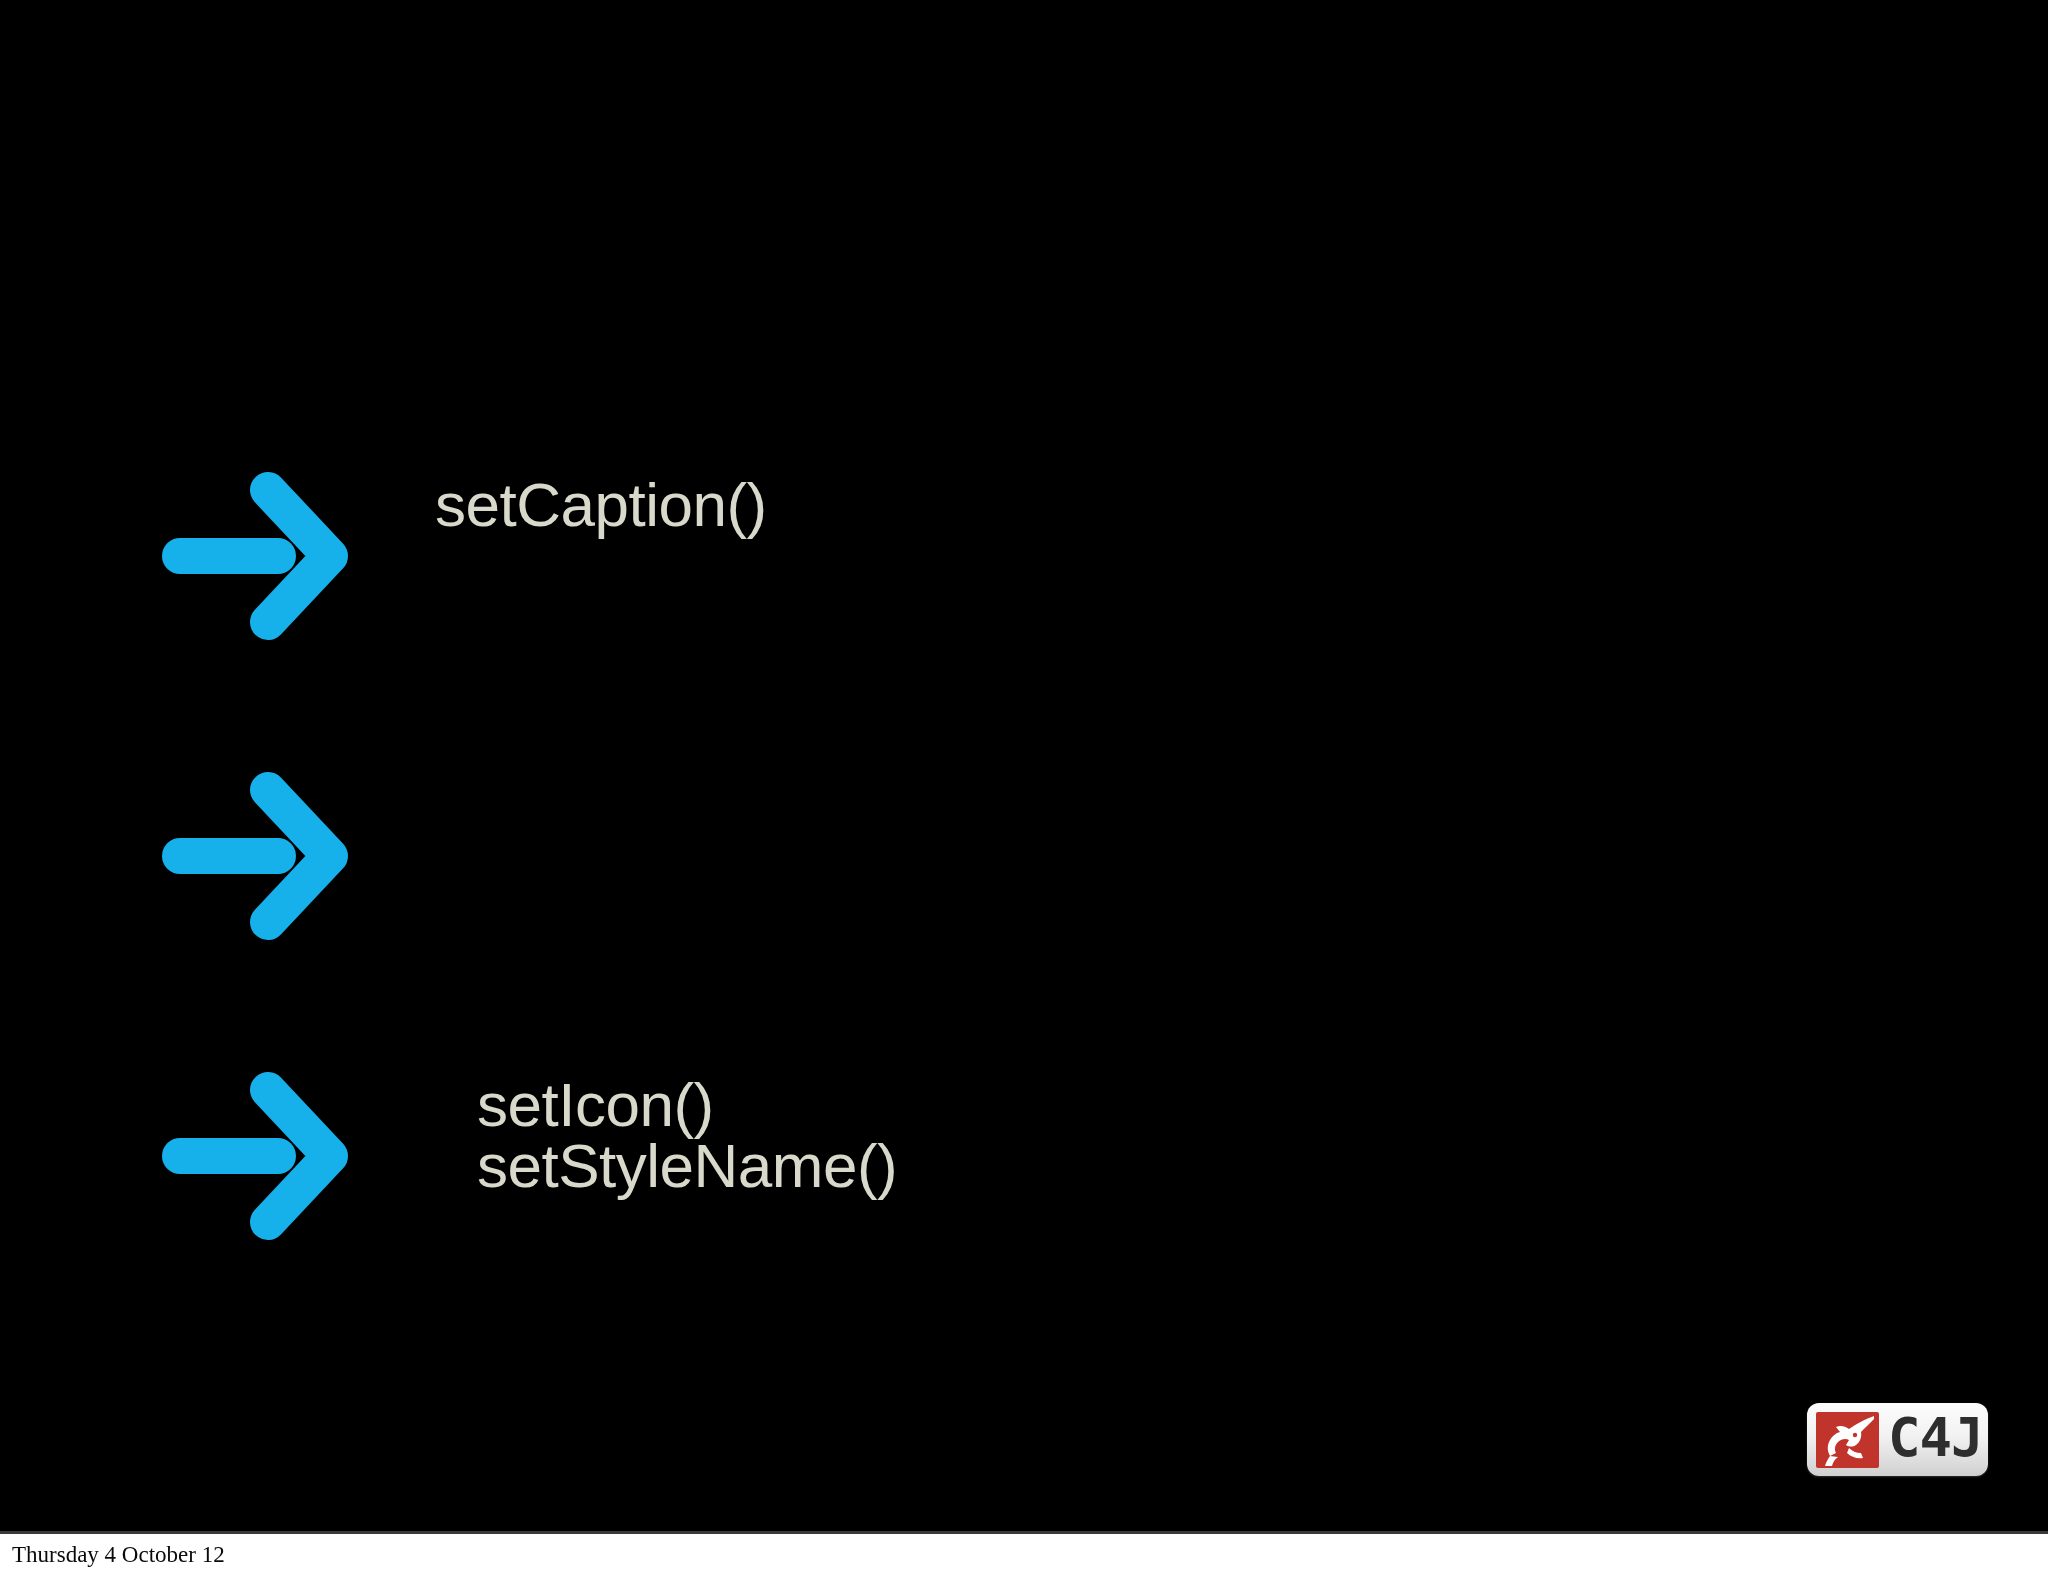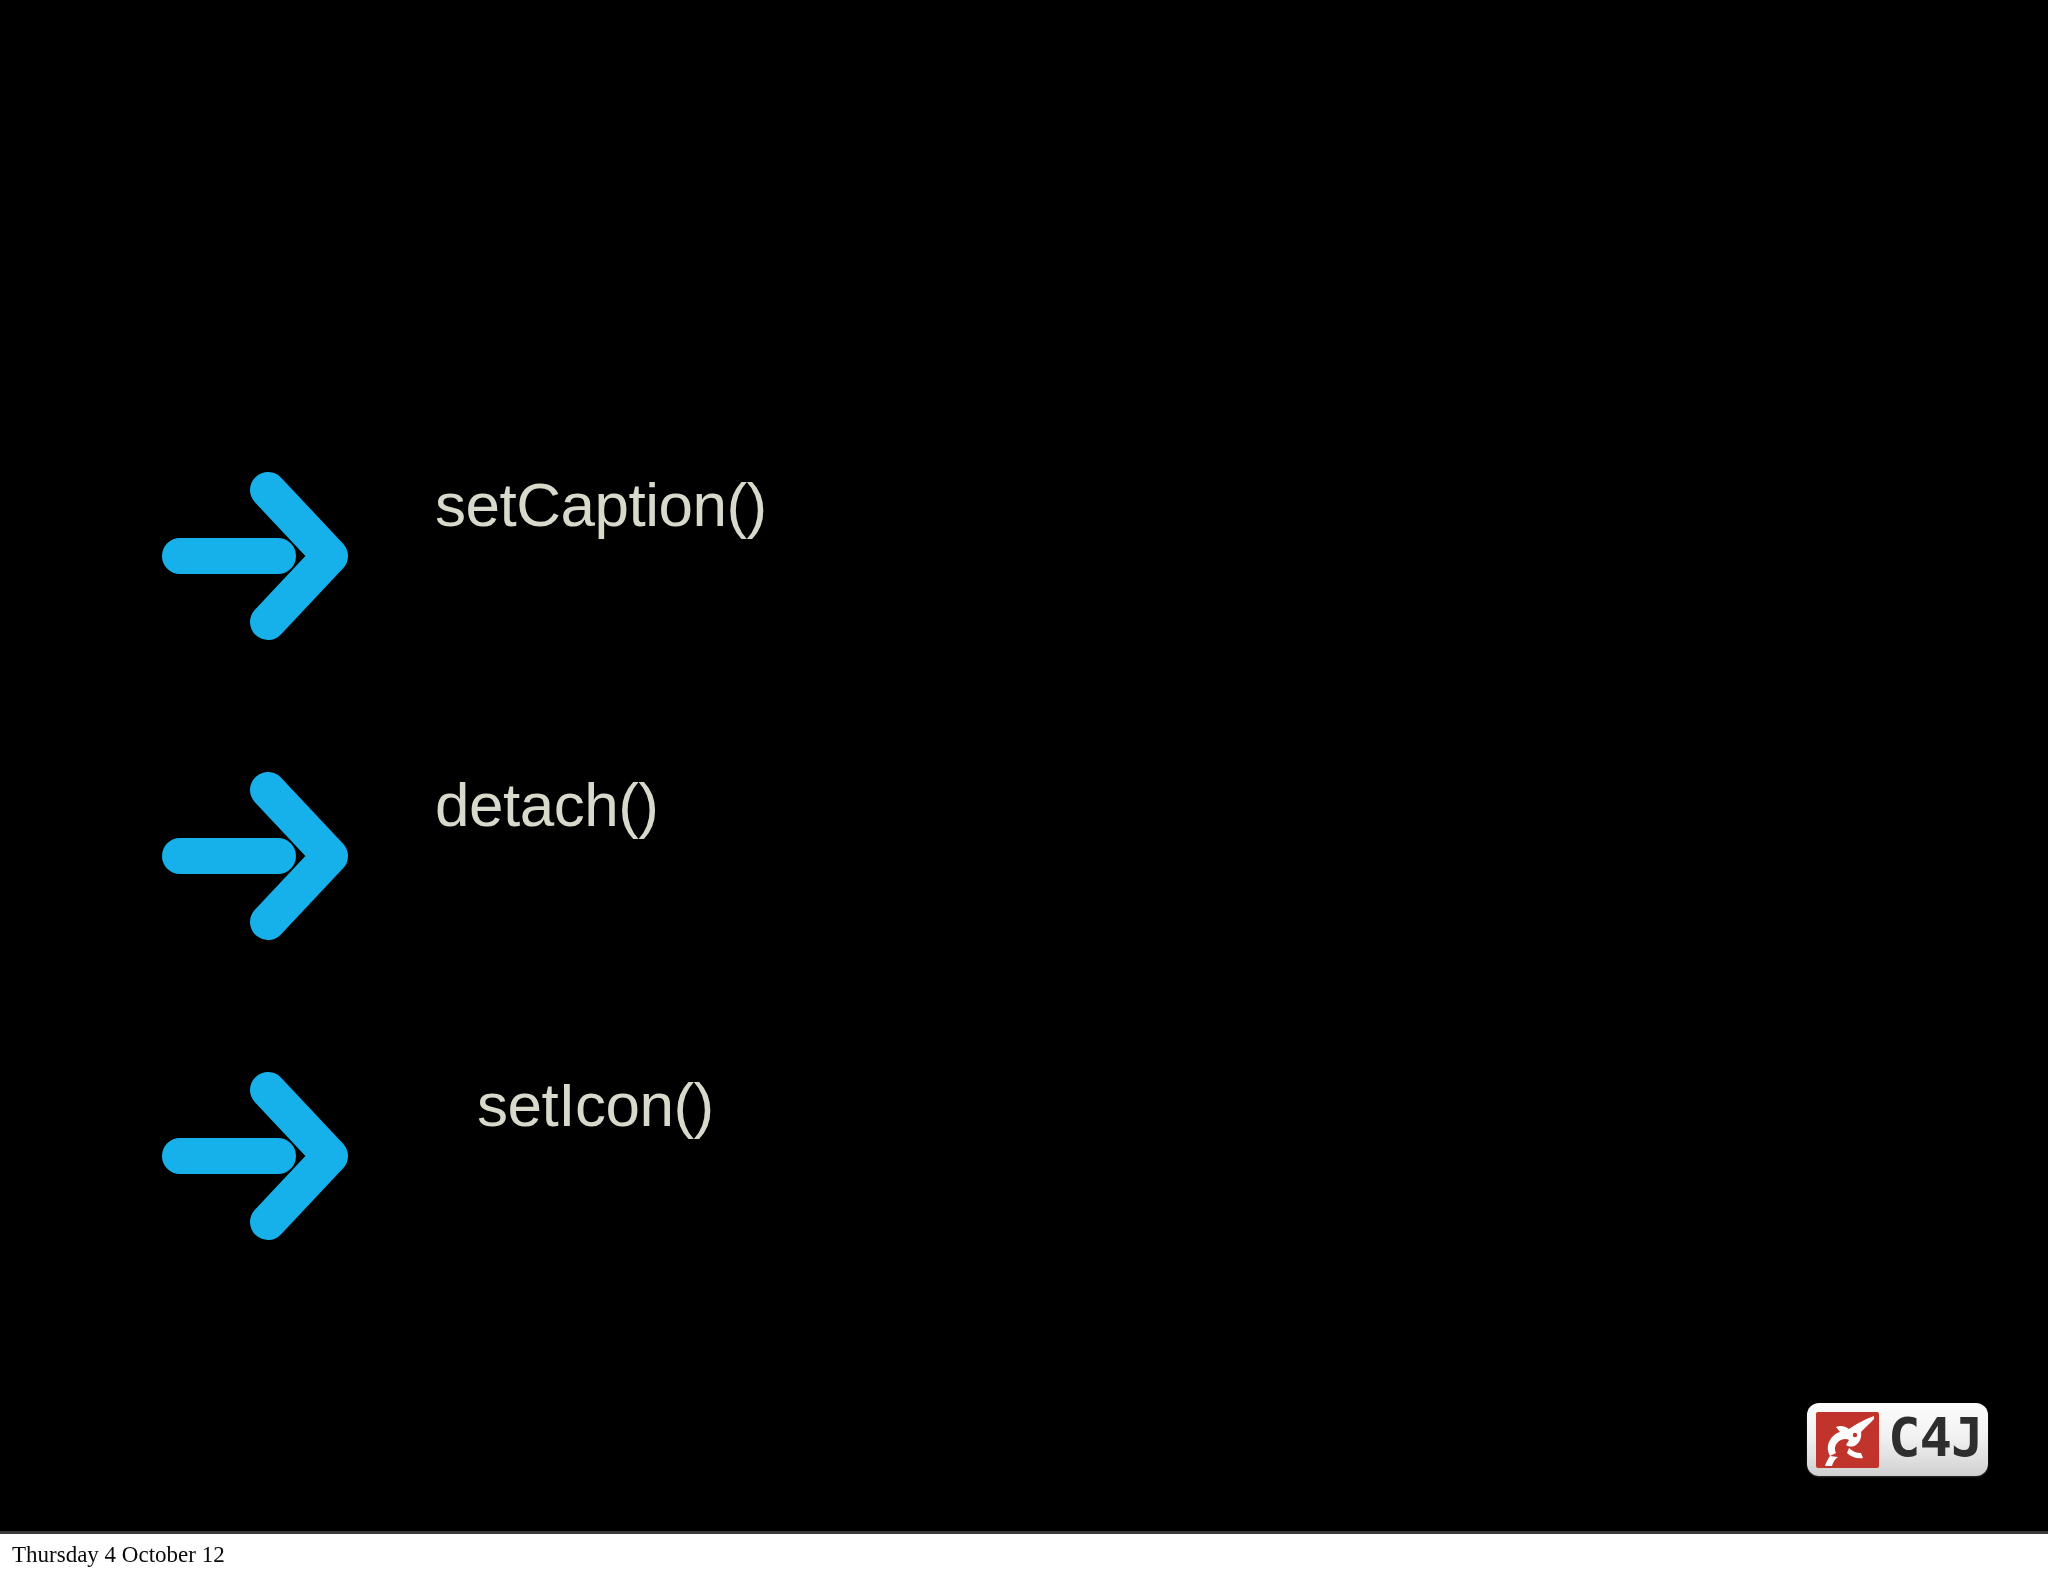--- a/index.html
+++ b/index.html
@@ -177,7 +177,6 @@
           </svg>
         </div>
         <div class="text-block">
-          <span class="text-line">detach()</span>
         </div>
       </div>
 

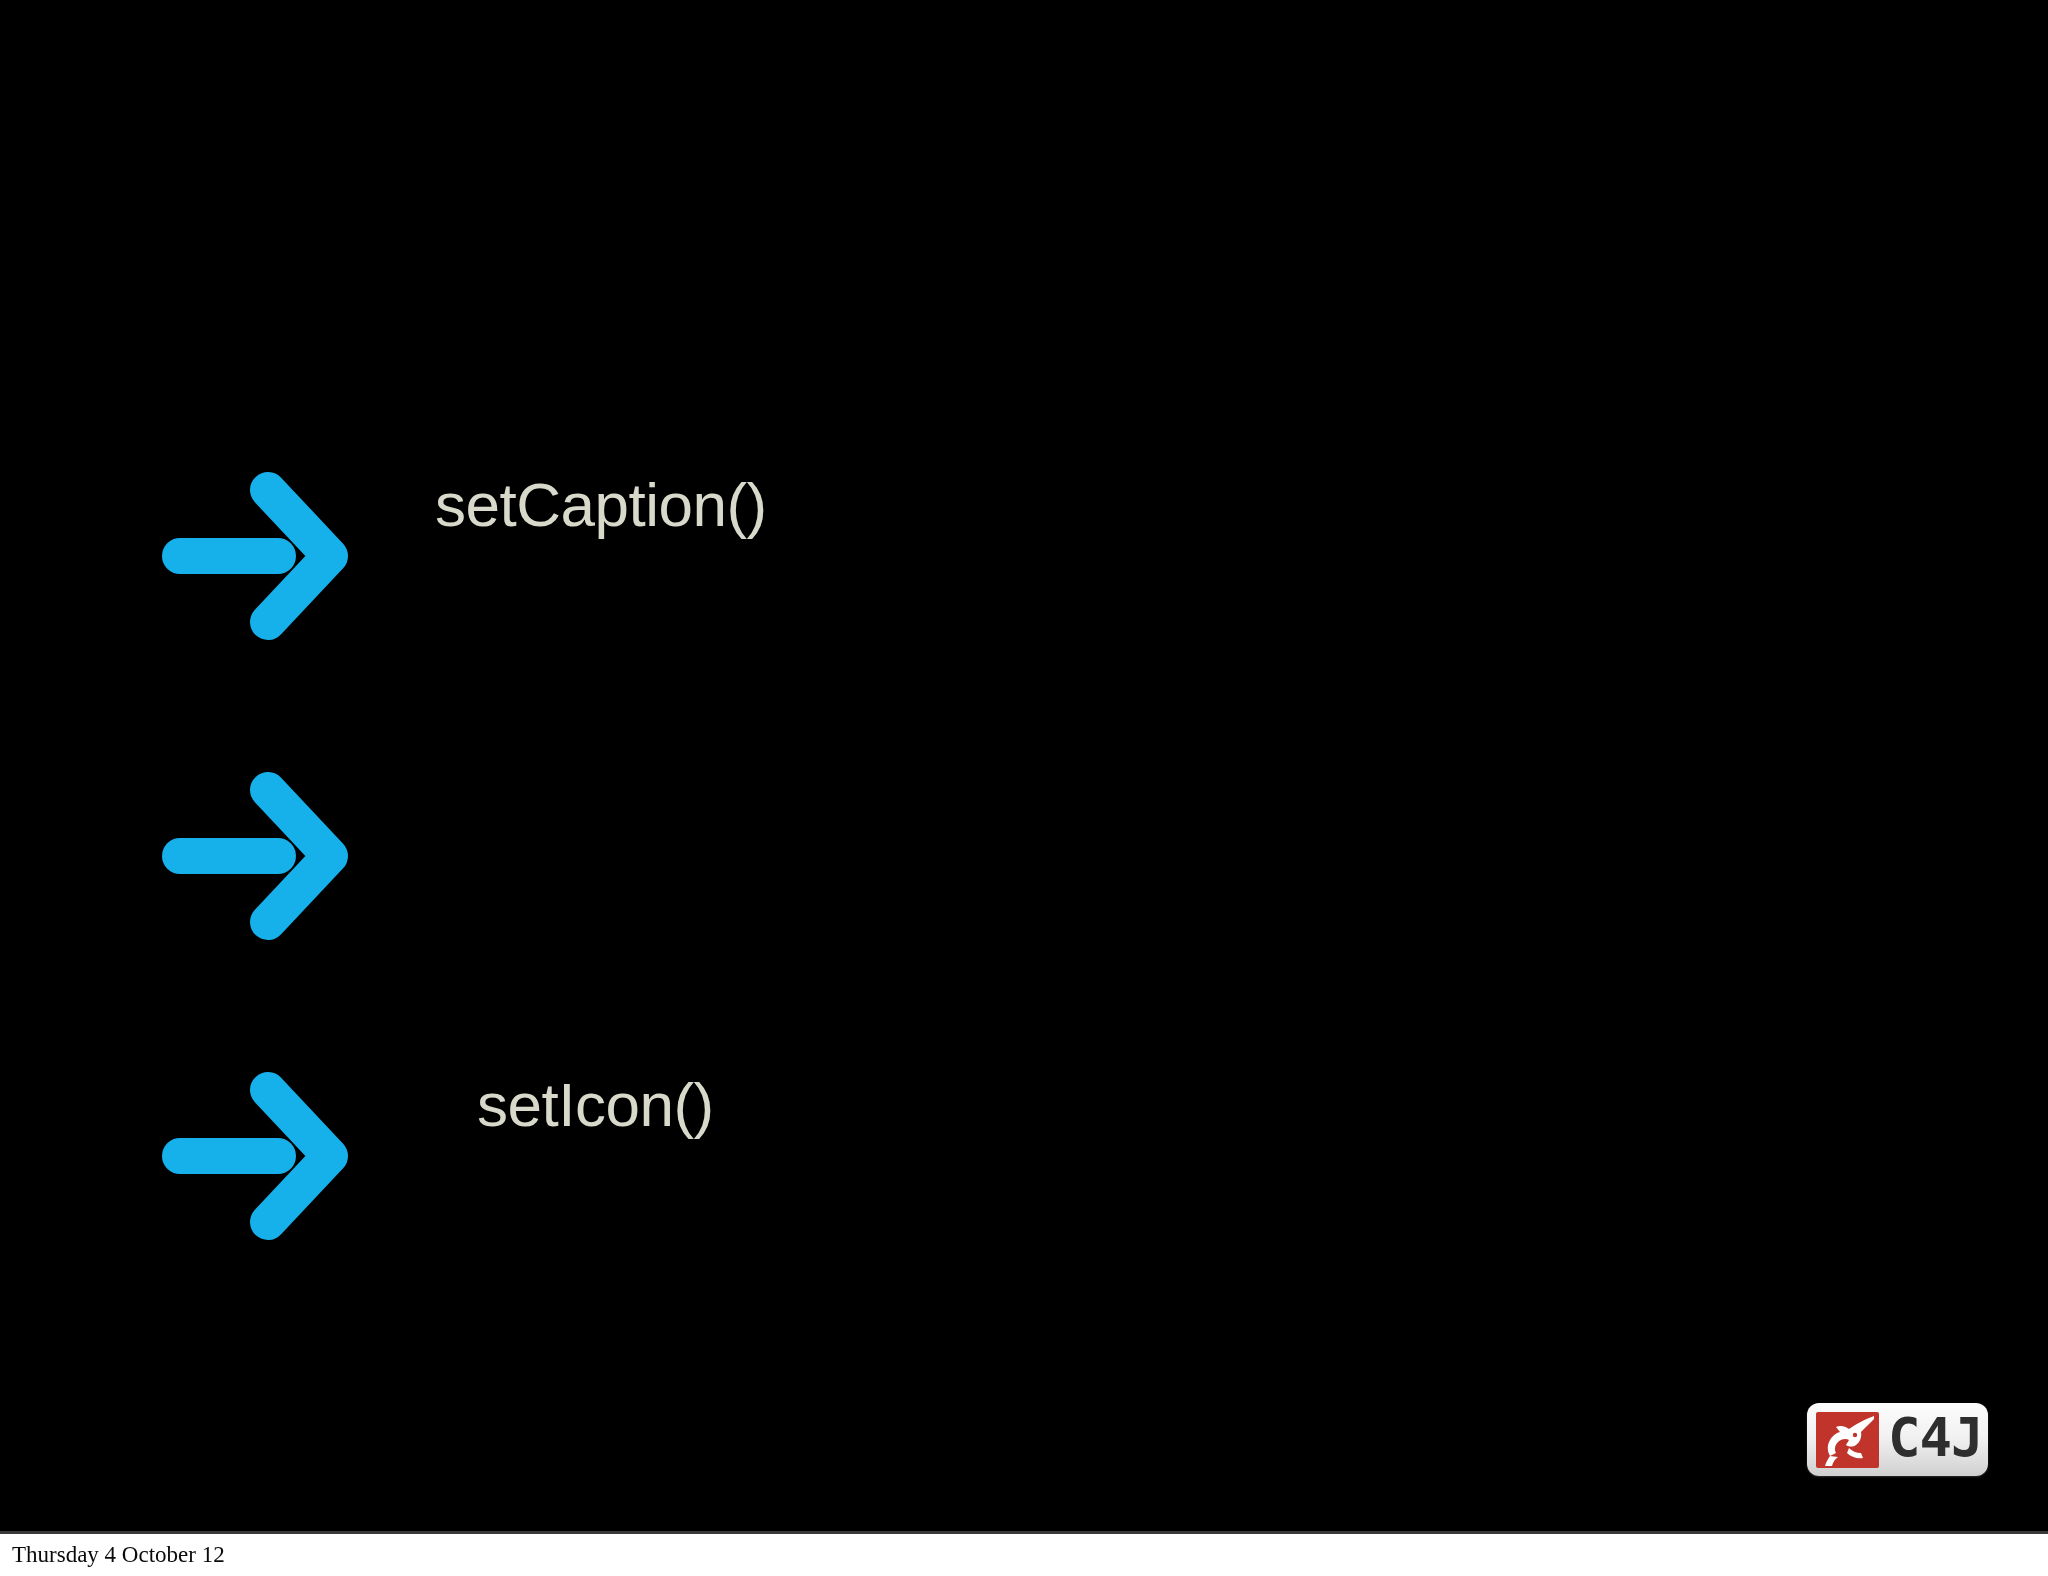--- a/index.html
+++ b/index.html
@@ -191,6 +191,7 @@
         </div>
         <div class="text-block">
           <span class="text-line">setIcon()</span>
+          <span class="text-line">setStyleName()</span>
         </div>
       </div>
 

